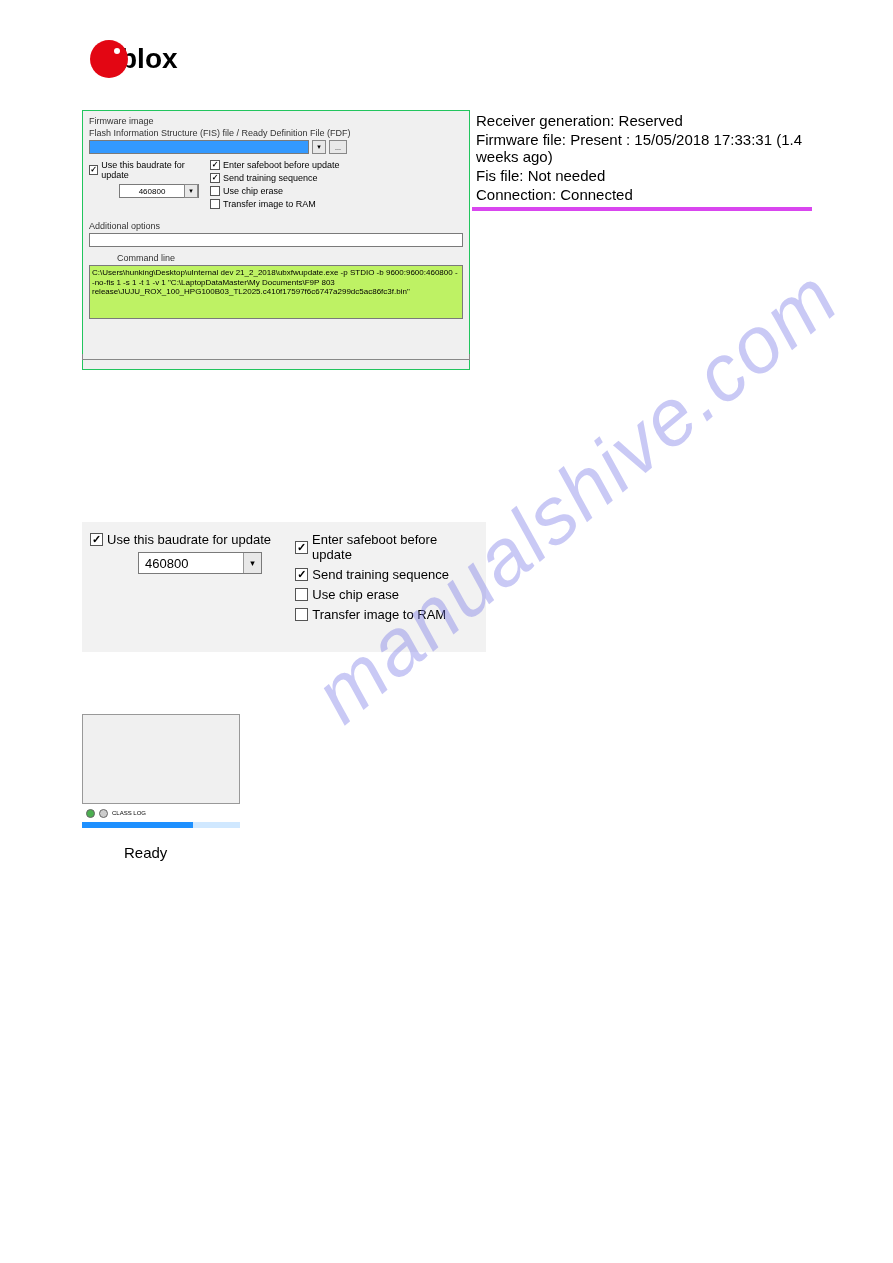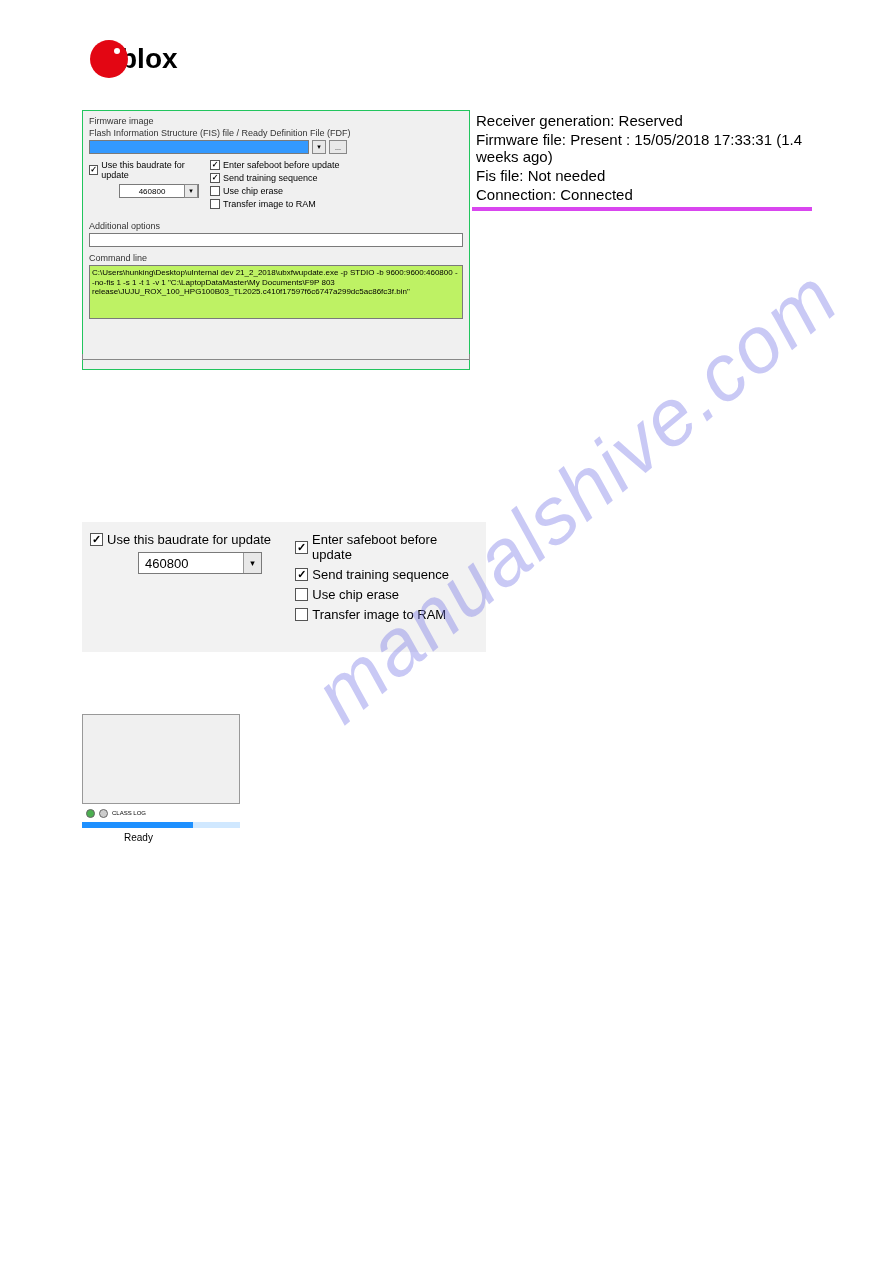--- a/index.html
+++ b/index.html
@@ -300,7 +300,7 @@
     <div class="section-label" style="margin-top:12px;">Additional options</div>
     <div class="text-input" style="height:14px;"></div>
 
-    <div class="section-label" style="margin-top:6px;">Command line</div>
+    <div class="section-label" style="margin-top:6px;margin-left:28px;">Command line</div>
     <div class="cmdline-box">C:\Users\hunking\Desktop\uInternal dev 21_2_2018\ubxfwupdate.exe -p STDIO -b 9600:9600:460800 --no-fis 1 -s 1 -t 1 -v 1 "C:\LaptopDataMaster\My Documents\F9P 803 release\JUJU_ROX_100_HPG100B03_TL2025.c410f17597f6c6747a299dc5ac86fc3f.bin"</div>
   </div>
   <div class="bottom-strip" style="top:244px;bottom:auto;position:absolute;"></div>

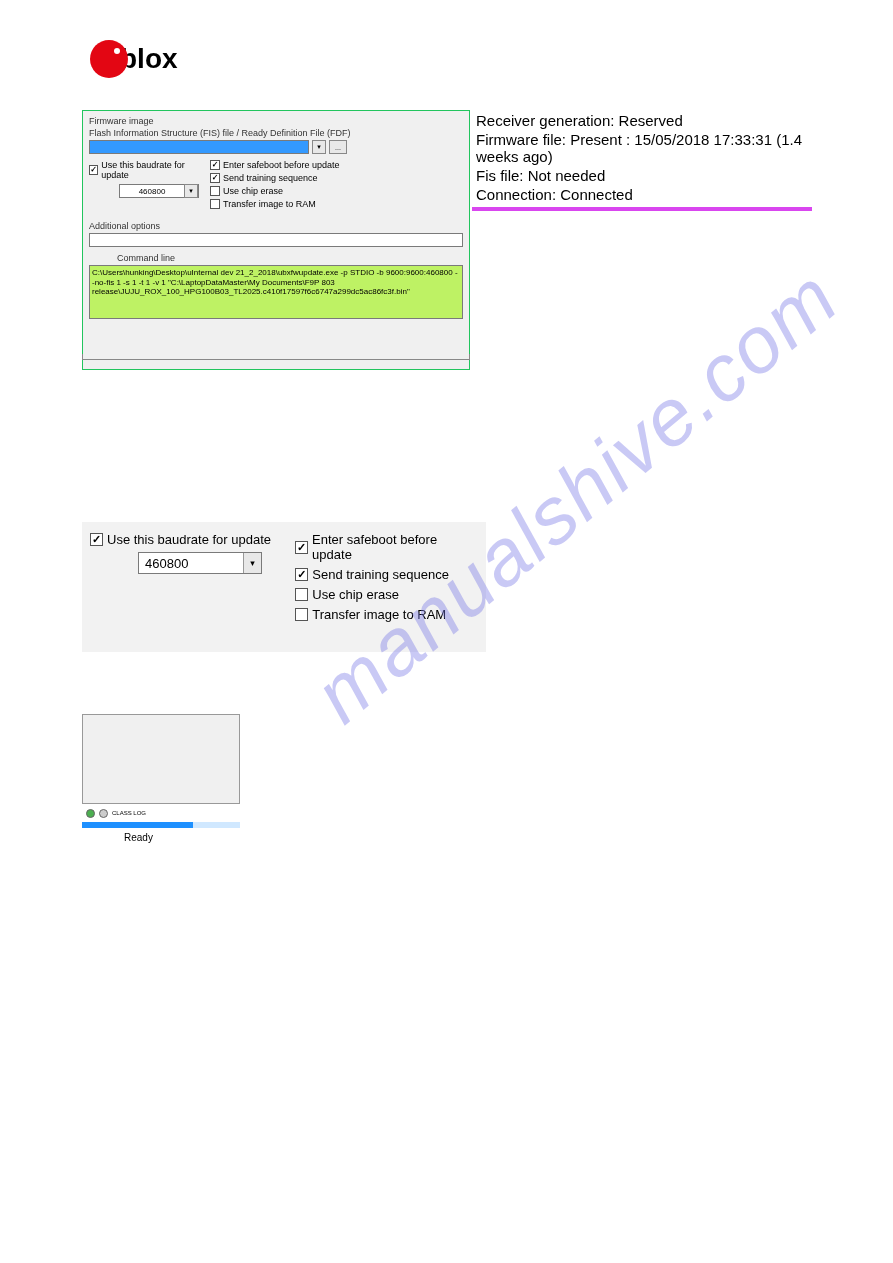--- a/index.html
+++ b/index.html
@@ -244,7 +244,7 @@
       background: linear-gradient(to right, #1e90ff 70%, #d0e8ff 70%);
       margin-top: 2px;
     }
-    .d3-ready { font-size: 10px; margin-top: 4px; padding-left: 42px; }
+    .d3-ready { font-size: 15px; margin-top: 16px; padding-left: 42px; }
   </style>
 </head>
 <body>

